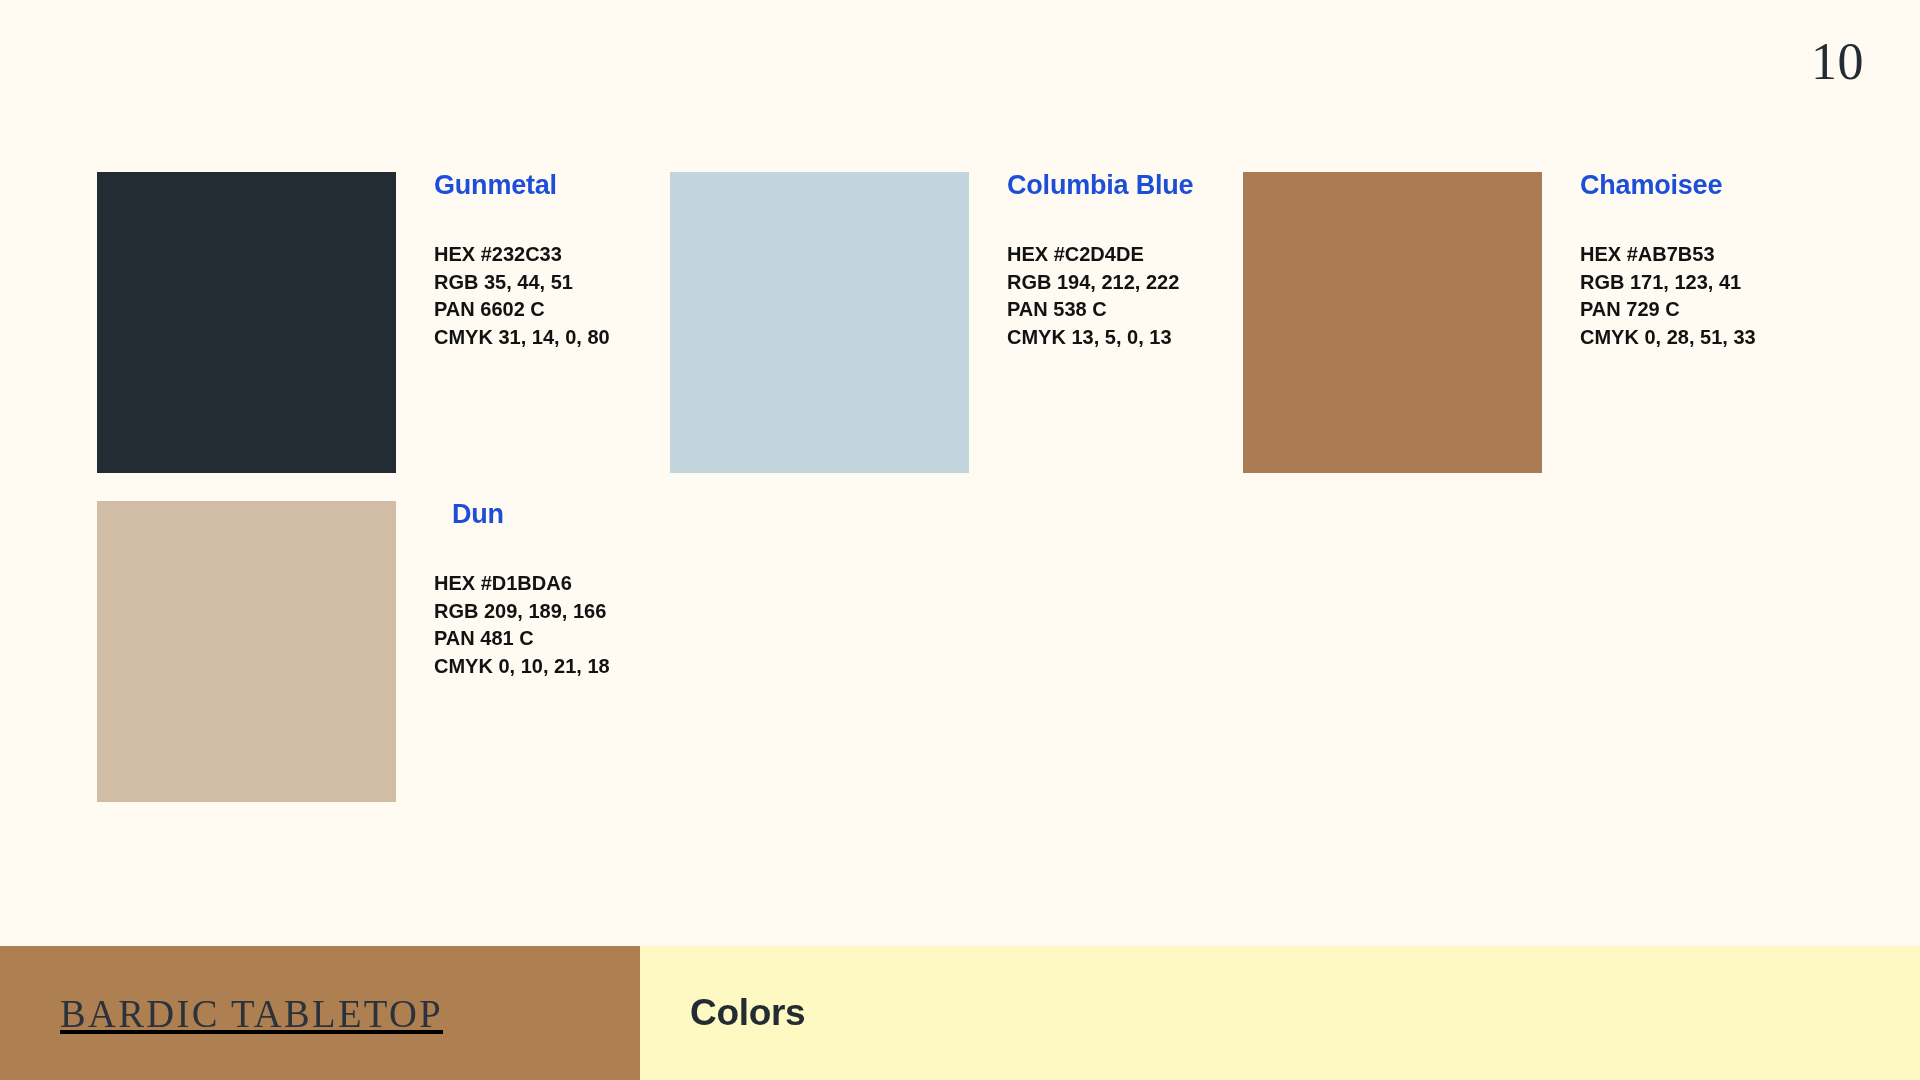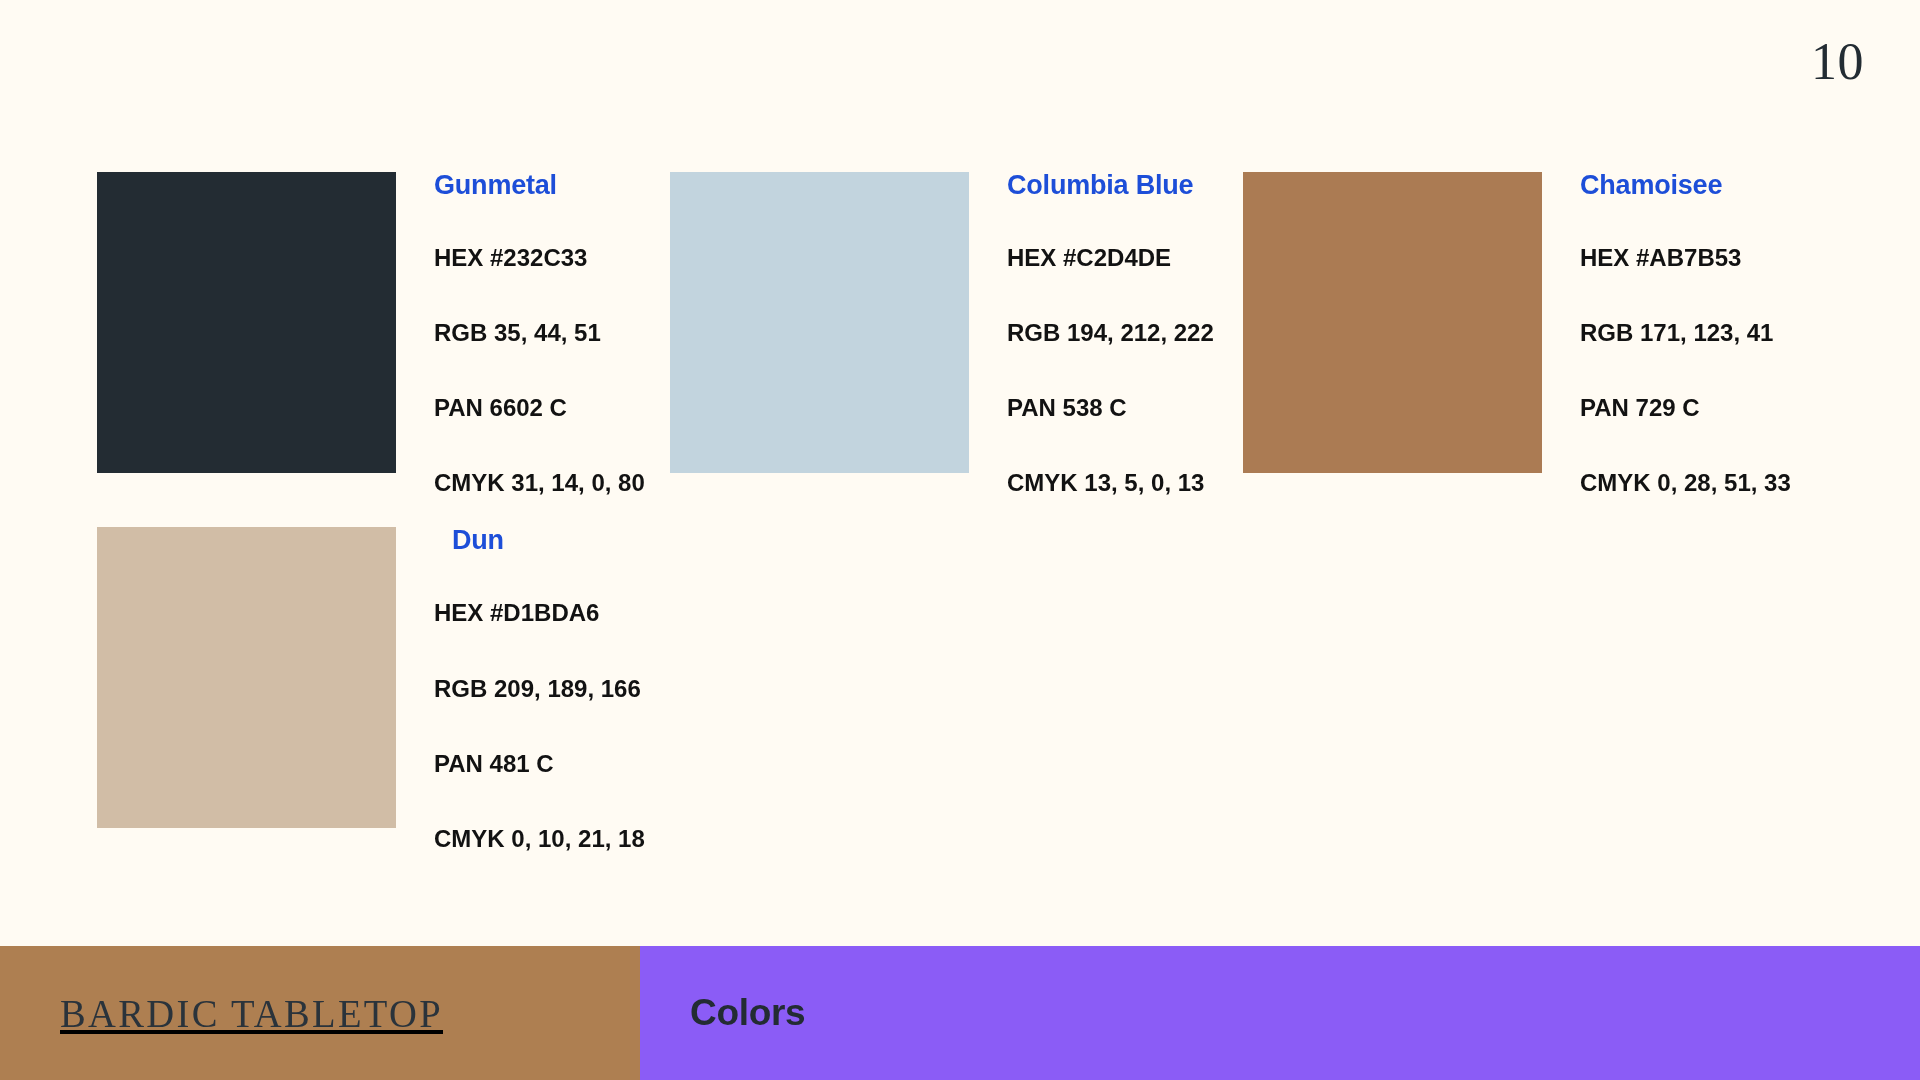--- a/index.html
+++ b/index.html
@@ -72,12 +72,11 @@
     white-space: nowrap;
   }
   .spec {
-    font-size: 24px;
+    font-size: 20px;
     font-weight: bold;
     color: #121212;
     line-height: 1.38;
     white-space: nowrap;
-    margin-top: 42px;
   }
   
   .cell.dun .color-name {

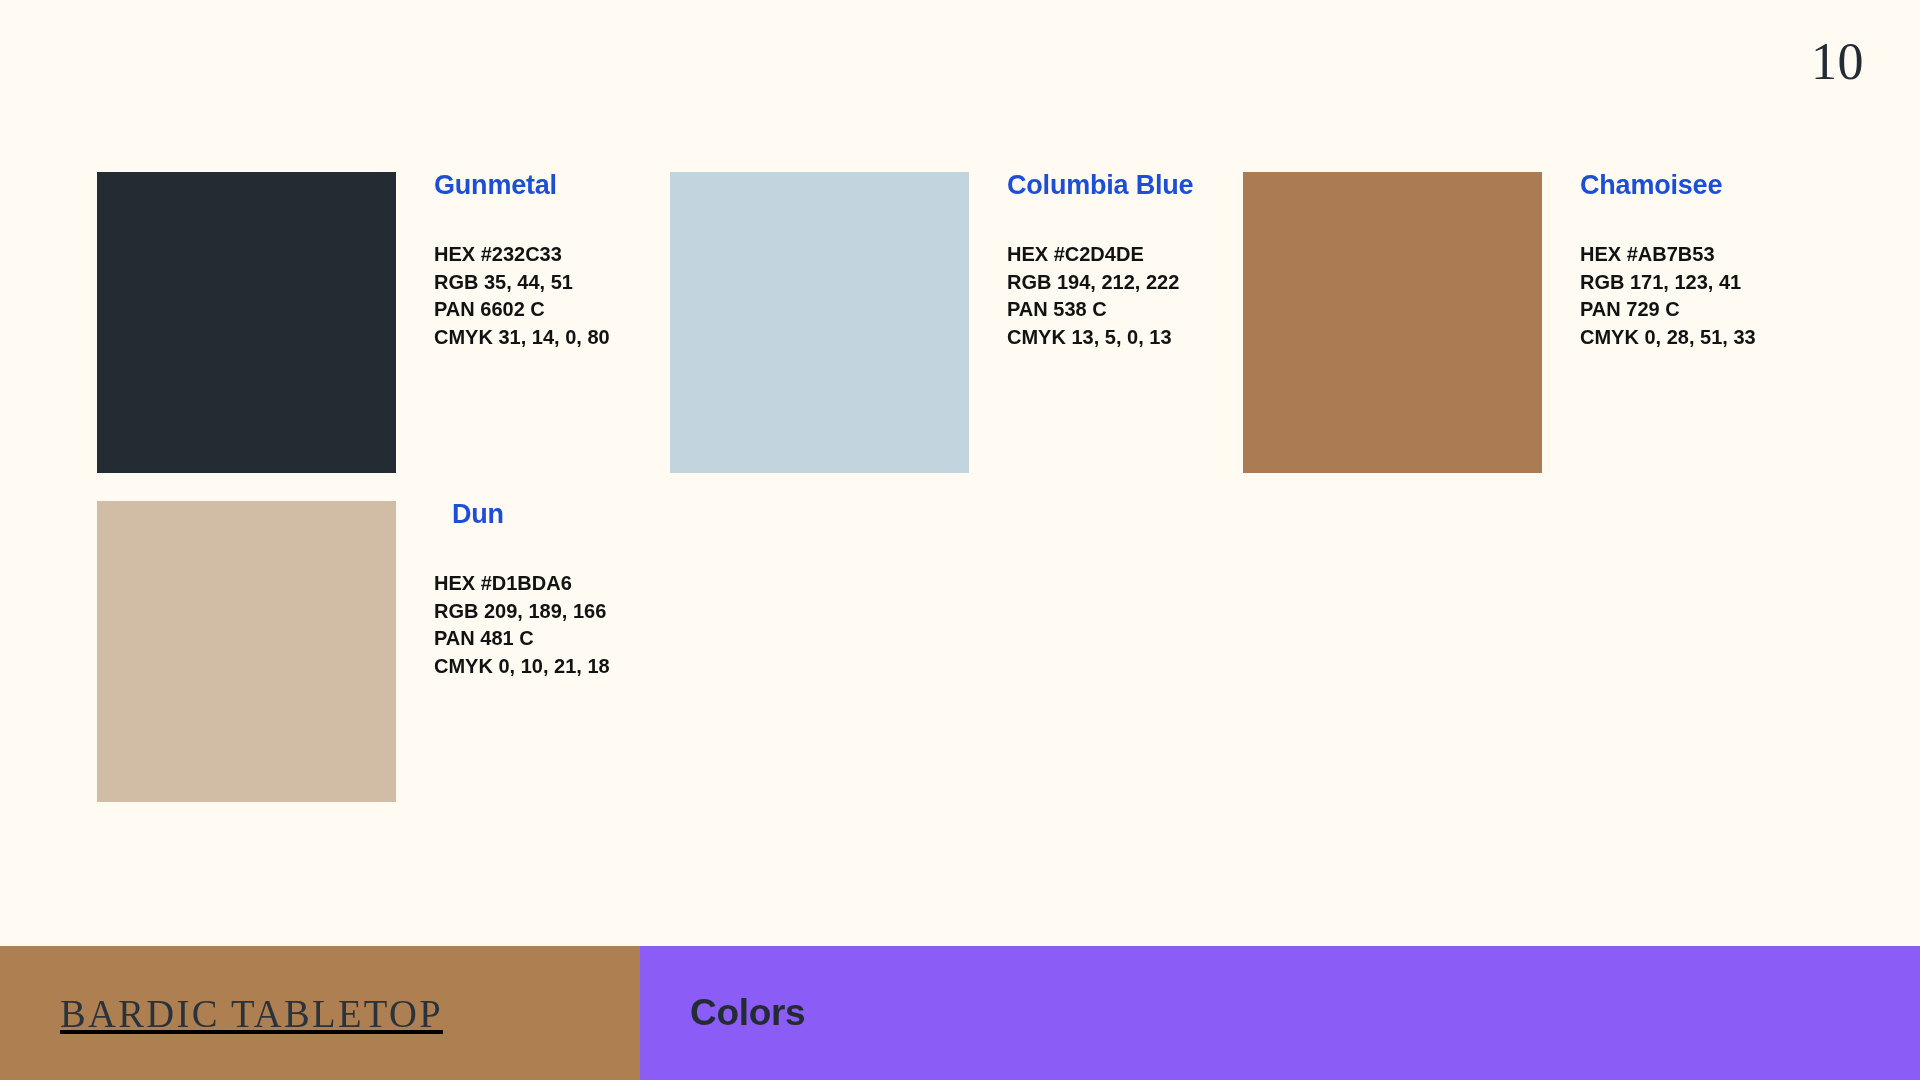--- a/index.html
+++ b/index.html
@@ -195,7 +195,7 @@
     <div class="footer-brand" style="background: rgb(174, 127, 81);">
       <div class="brand-text" style="color: rgb(42, 51, 59);">BARDIC TABLETOP</div>
     </div>
-    <div class="footer-section" style="background: #8b5cf6;">
+    <div class="footer-section" style="background: #fef9c3;">
       <div class="section-text">Colors</div>
     </div>
   </div>

